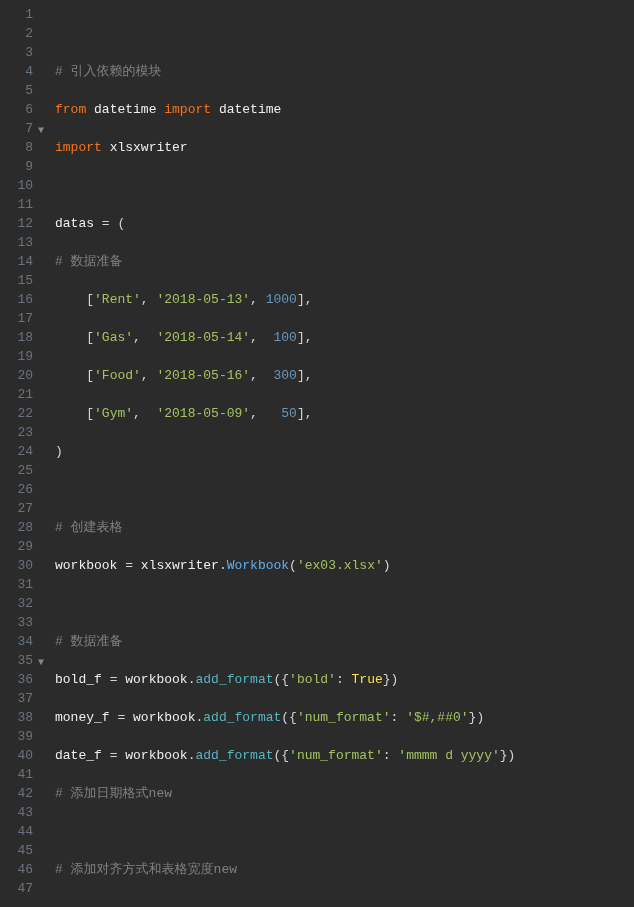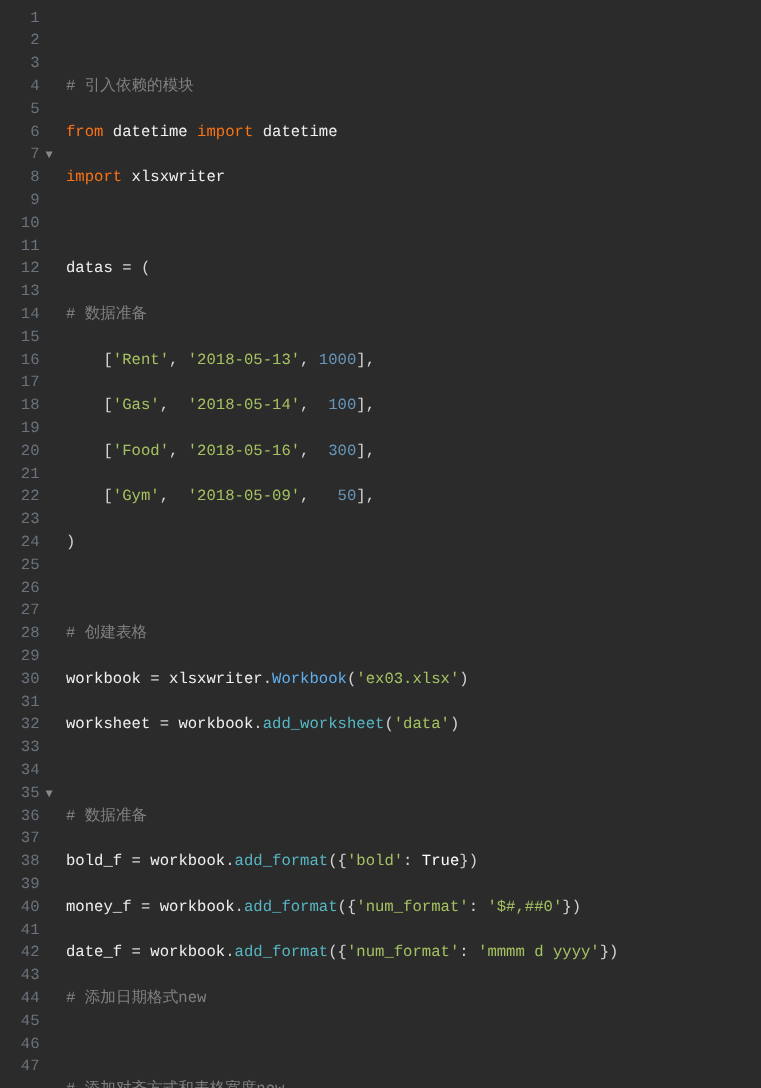--- a/index.html
+++ b/index.html
@@ -128,7 +128,6 @@
 <div class="code-line"></div>
 <div class="code-line"><span class="comment"># 创建表格</span></div>
 <div class="code-line"><span class="ident">workbook</span> <span class="op">=</span> <span class="ident">xlsxwriter</span><span class="op">.</span><span class="func">Workbook</span><span class="paren">(</span><span class="string">'ex03.xlsx'</span><span class="paren">)</span></div>
-<div class="code-line"><span class="ident">worksheet</span> <span class="op">=</span> <span class="ident">workbook</span><span class="op">.</span><span class="method">add_worksheet</span><span class="paren">(</span><span class="string">'data'</span><span class="paren">)</span></div>
 <div class="code-line"></div>
 <div class="code-line"><span class="comment"># 数据准备</span></div>
 <div class="code-line"><span class="ident">bold_f</span> <span class="op">=</span> <span class="ident">workbook</span><span class="op">.</span><span class="method">add_format</span><span class="paren">({</span><span class="string">'bold'</span><span class="op">:</span> <span class="keyword">True</span><span class="paren">})</span></div>

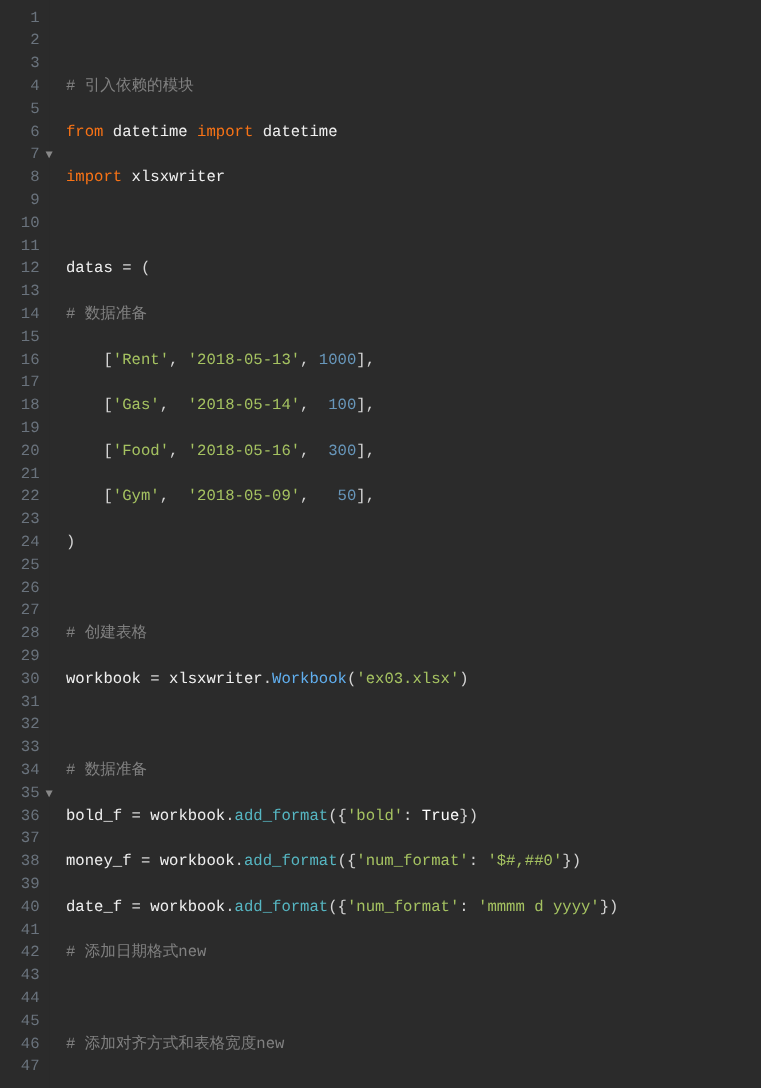--- a/index.html
+++ b/index.html
@@ -48,7 +48,7 @@
     padding-left: 14px;
   }
   .comment { color: #808080; }
-  .keyword { color: #ffffff; }
+  .keyword { color: #fde047; }
   .keyword2 { color: #f97316; }
   .string { color: #a5c261; }
   .number { color: #6897bb; }

